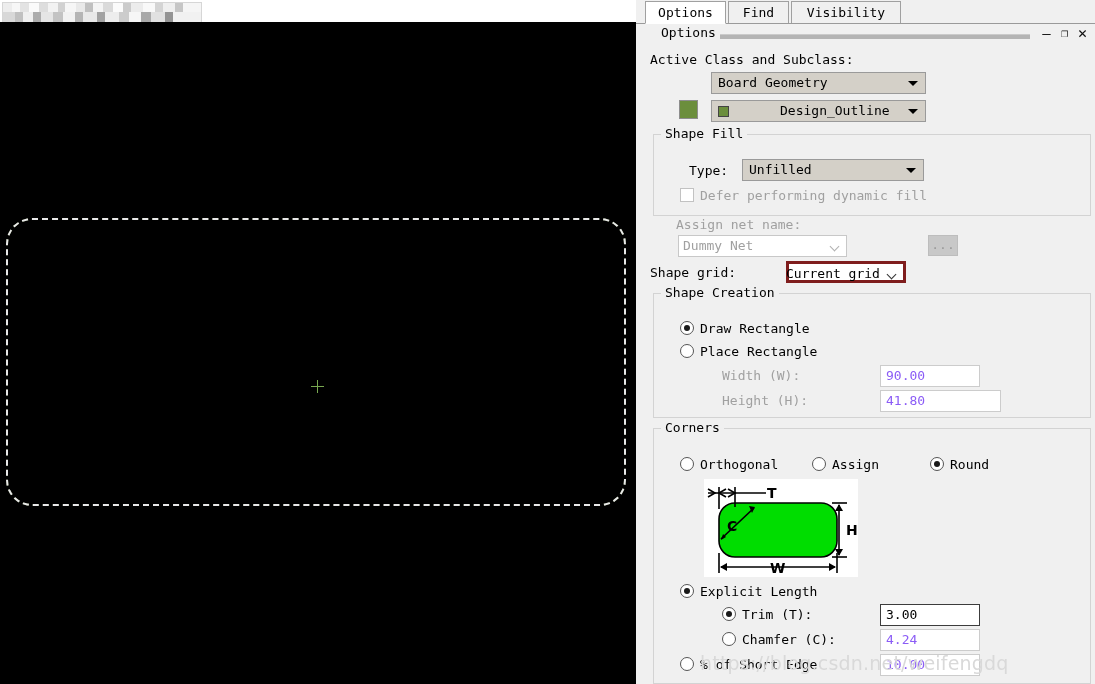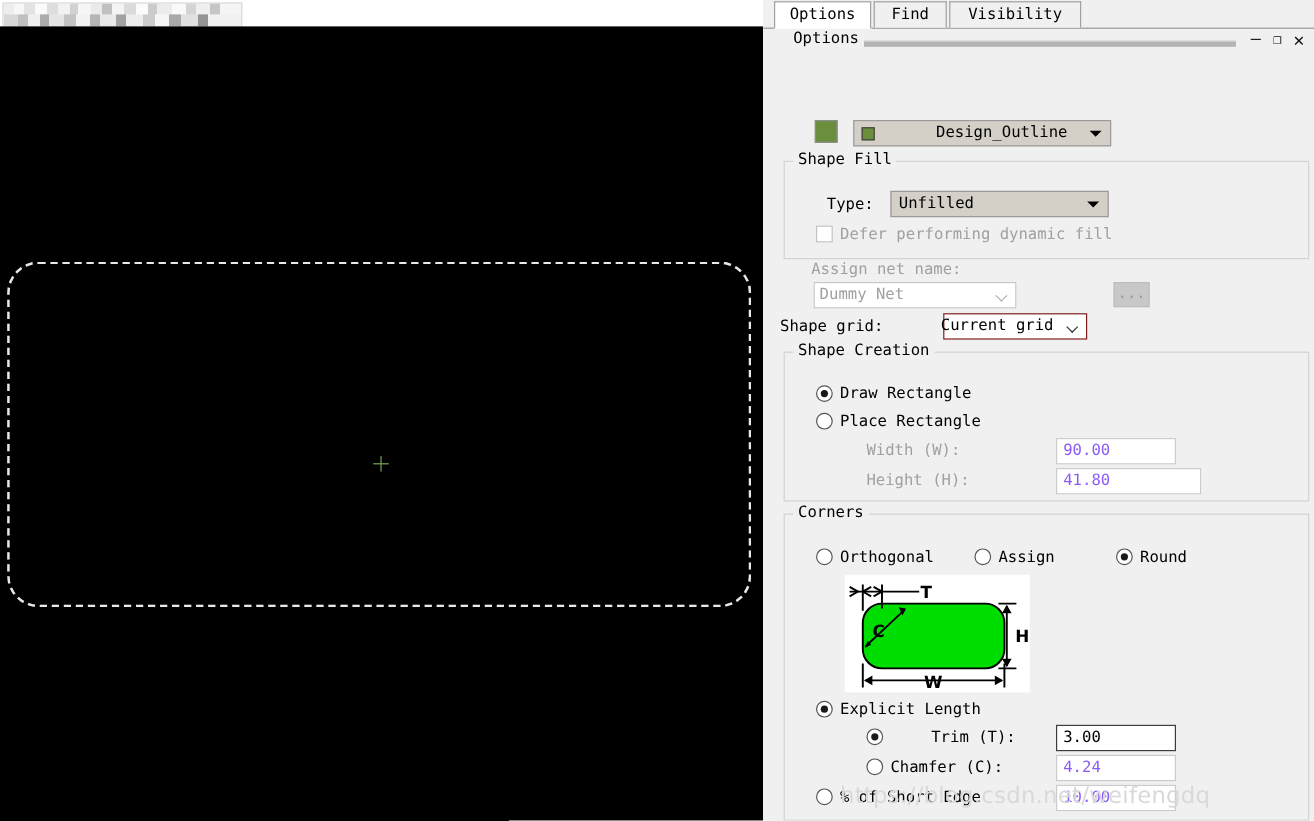--- a/index.html
+++ b/index.html
@@ -437,6 +437,7 @@
   <div class="win-btn" style="left:420px; top:23px; font-size:12px;">❐</div>
   <div class="win-btn" style="left:438px; top:23px; font-size:15px;">✕</div>
 
+  <div class="lbl" style="left:14px; top:52px;">Active Class and Subclass:</div>
 
 
   <div id="layer-color-swatch" style="left:43px; top:100px;"></div>

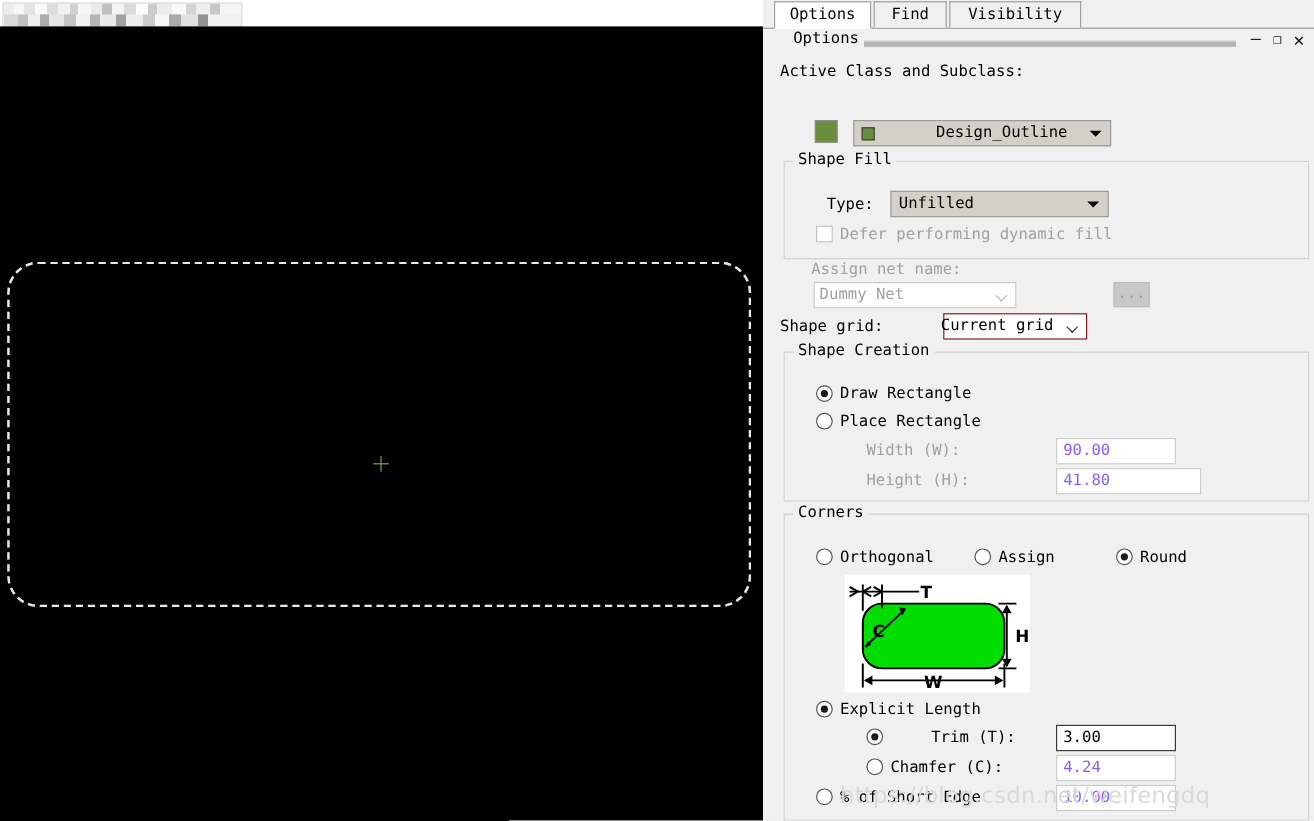--- a/index.html
+++ b/index.html
@@ -439,6 +439,10 @@
 
   <div class="lbl" style="left:14px; top:52px;">Active Class and Subclass:</div>
 
+  <div class="combo" style="left:75px; top:72px; width:215px;">
+    <span class="ctext">Board Geometry</span>
+    <span class="carrow"></span>
+  </div>
 
   <div id="layer-color-swatch" style="left:43px; top:100px;"></div>
 

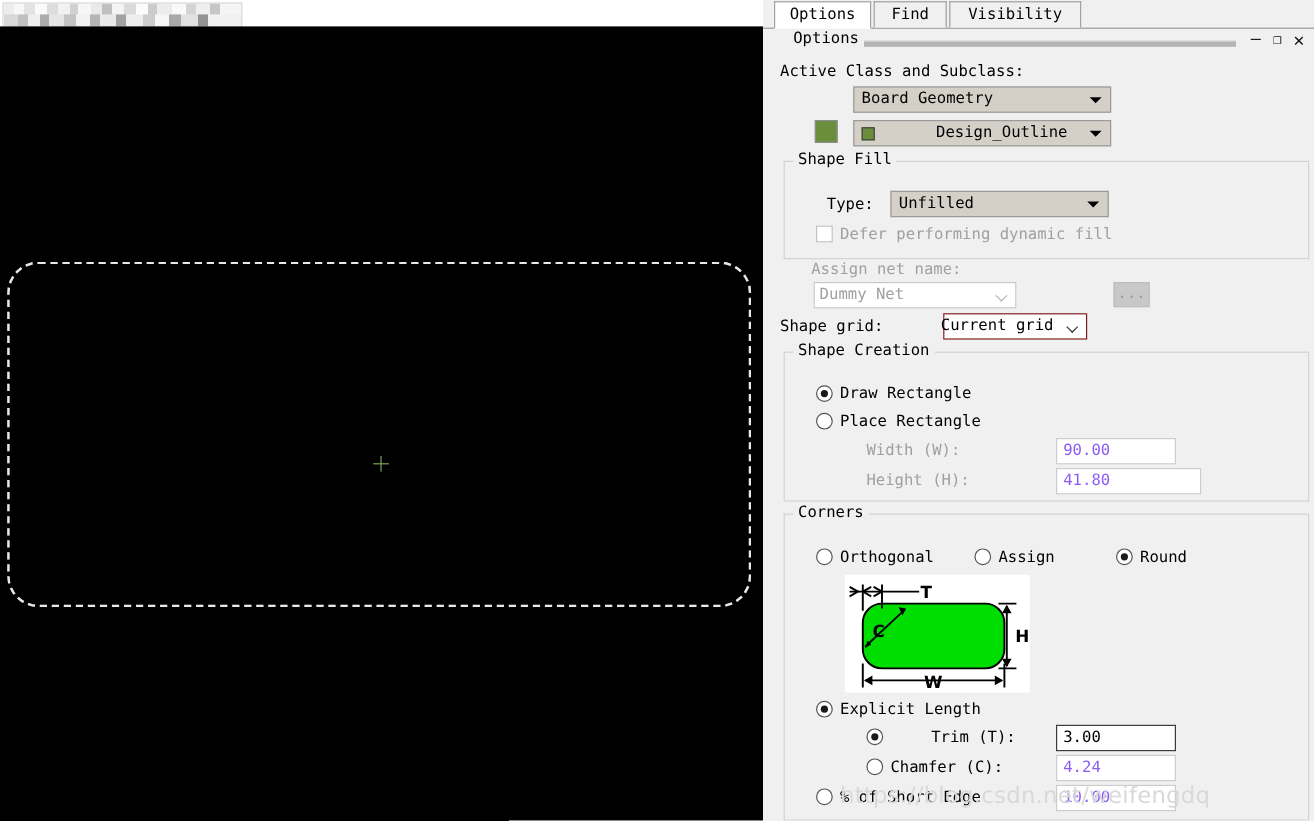--- a/index.html
+++ b/index.html
@@ -279,7 +279,7 @@
     height: 22px;
     cursor: default;
   }
-  .combo-flat.enabled { border: 1px solid #7f1d1d; }
+  .combo-flat.enabled { border: 3px solid #7f1d1d; }
   .combo-flat .ctext {
     position: absolute;
     left: 4px; top: 2px;

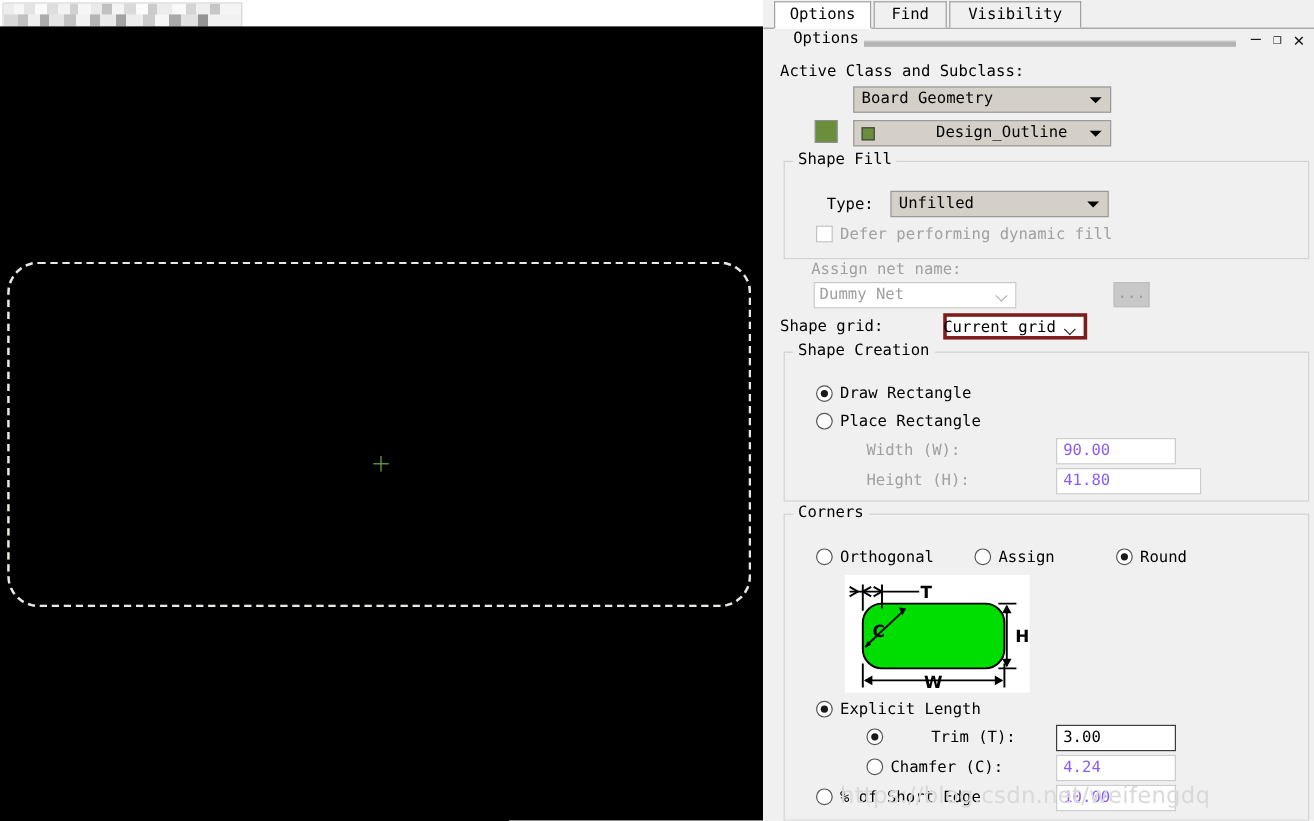--- a/index.html
+++ b/index.html
@@ -546,7 +546,7 @@
   <div class="lbl" style="left:64px; top:584px;">Explicit Length</div>
 
   <div class="radio checked" style="left:86px; top:607px;"></div>
-  <div class="lbl" style="left:106px; top:607px;margin-left:34px;">Trim (T):</div>
+  <div class="lbl" style="left:106px; top:607px;">Trim (T):</div>
   <div class="field enabled" style="left:244px; top:604px; width:100px;">3.00</div>
 
   <div class="radio" style="left:86px; top:632px;"></div>

